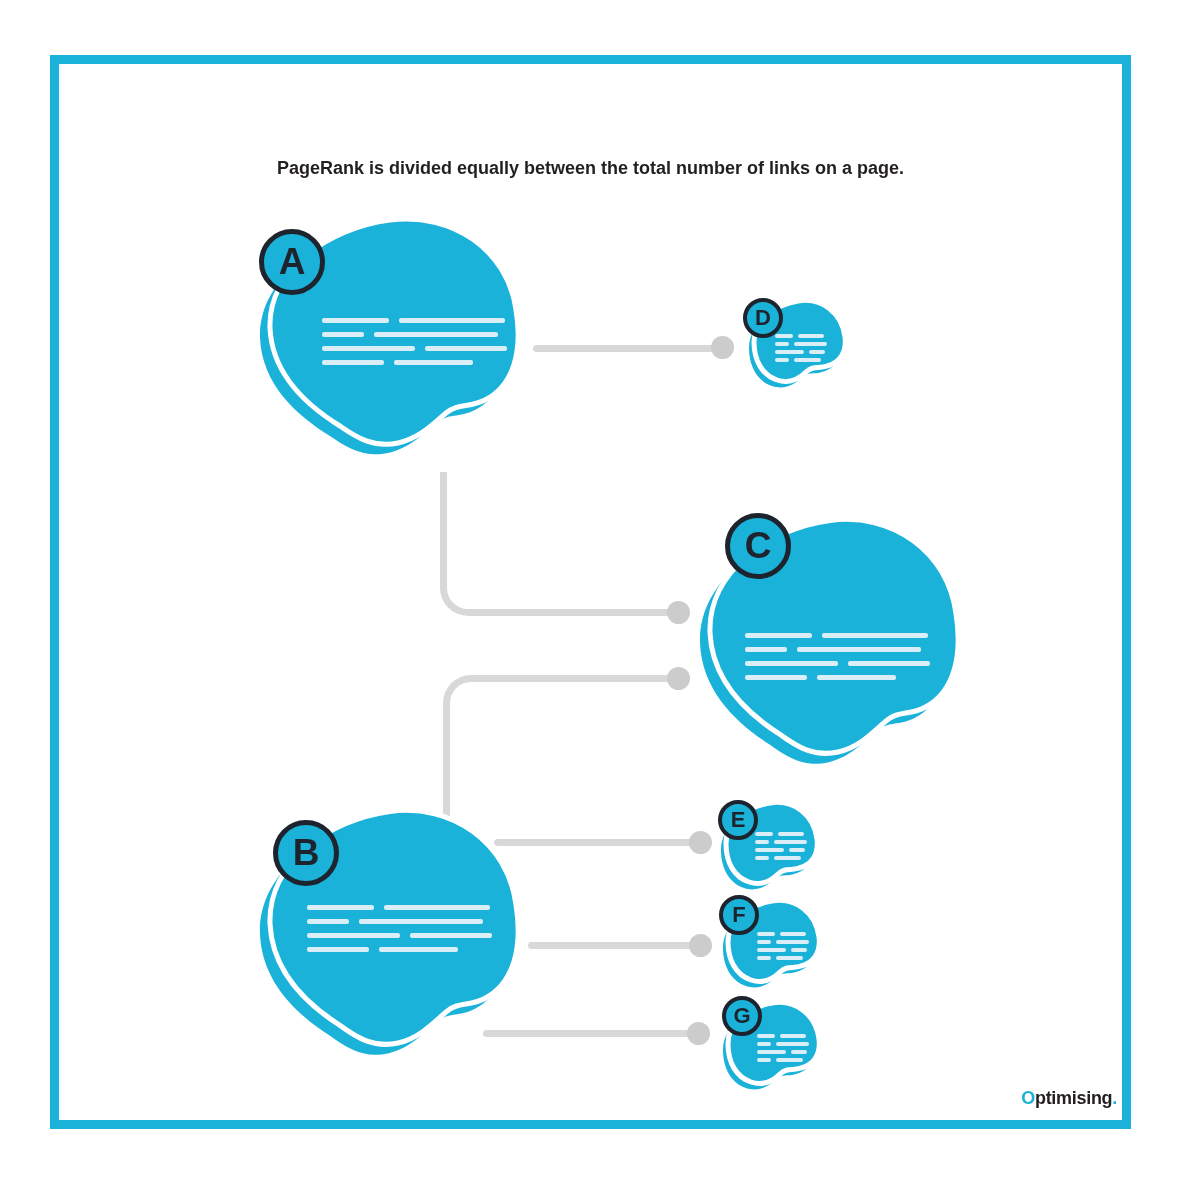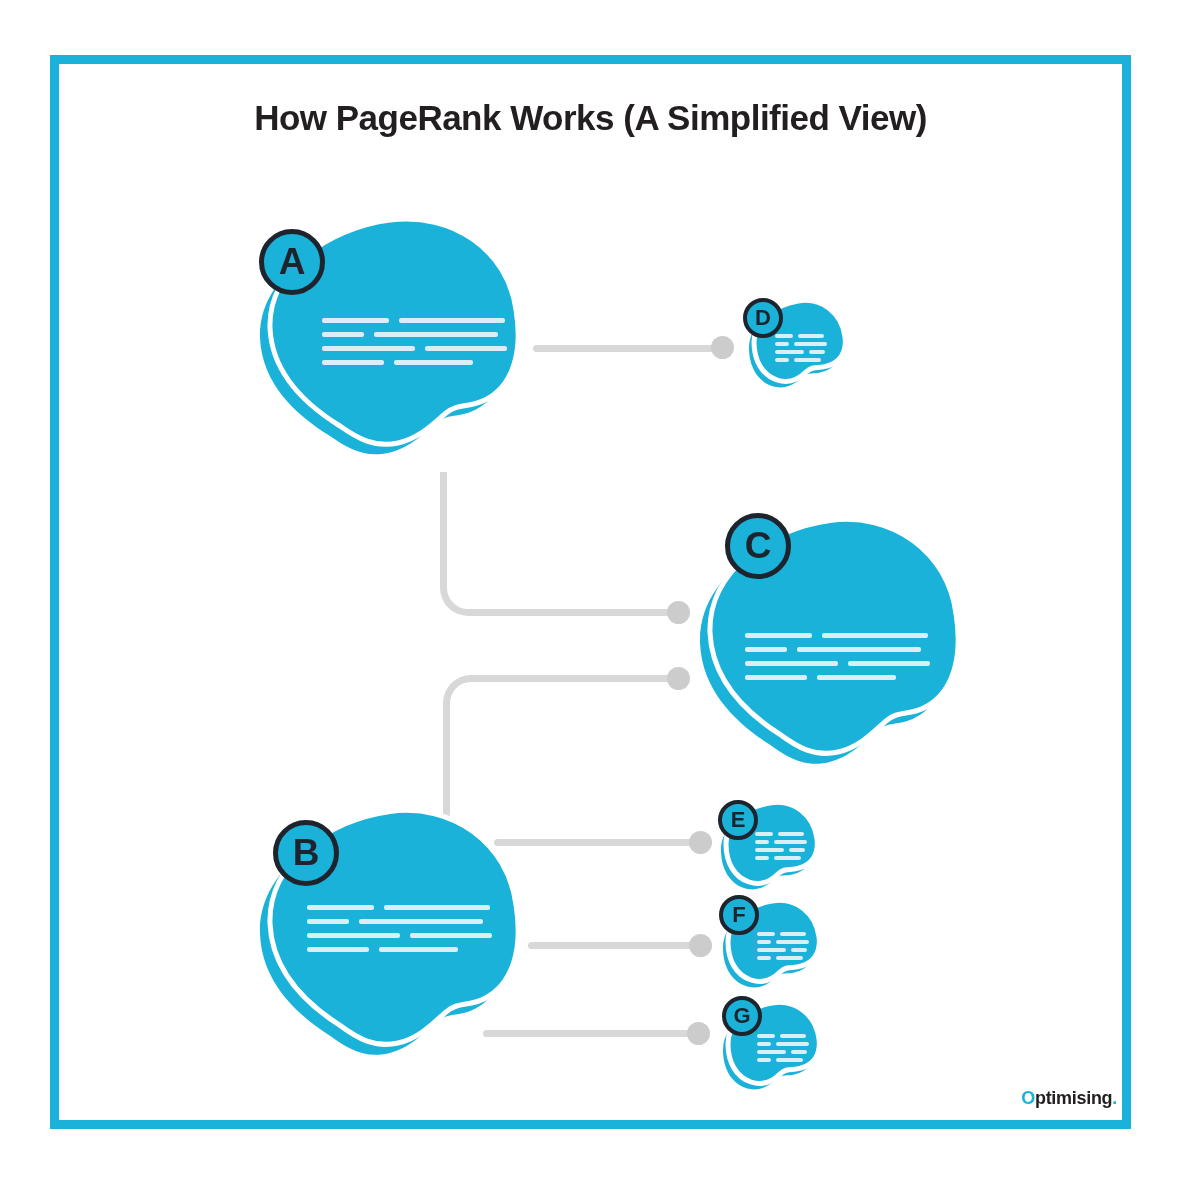--- a/index.html
+++ b/index.html
@@ -101,7 +101,6 @@
 
   <div class="frame"></div>
 
-  <h1 class="title">How PageRank Works (A Simplified View)</h1>
 
   <div class="link hline" id="link-a-d"></div>
   <div class="dot" id="dot-a-d"></div>

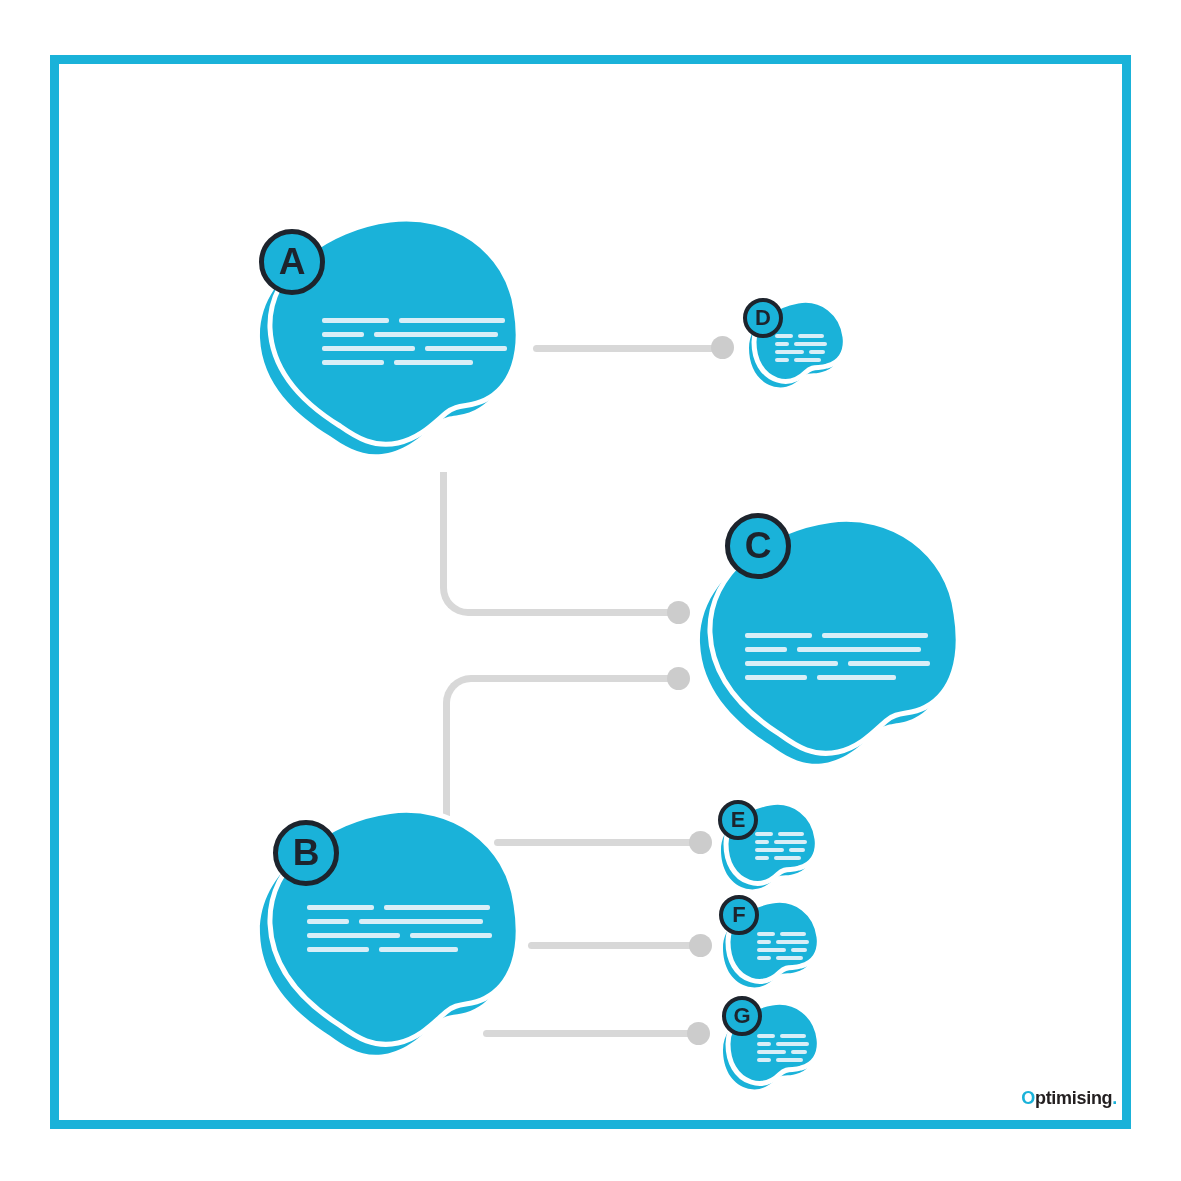--- a/index.html
+++ b/index.html
@@ -101,6 +101,7 @@
 
   <div class="frame"></div>
 
+  <p class="subtitle">PageRank is divided equally between the total number of links on a page.</p>
 
   <div class="link hline" id="link-a-d"></div>
   <div class="dot" id="dot-a-d"></div>

